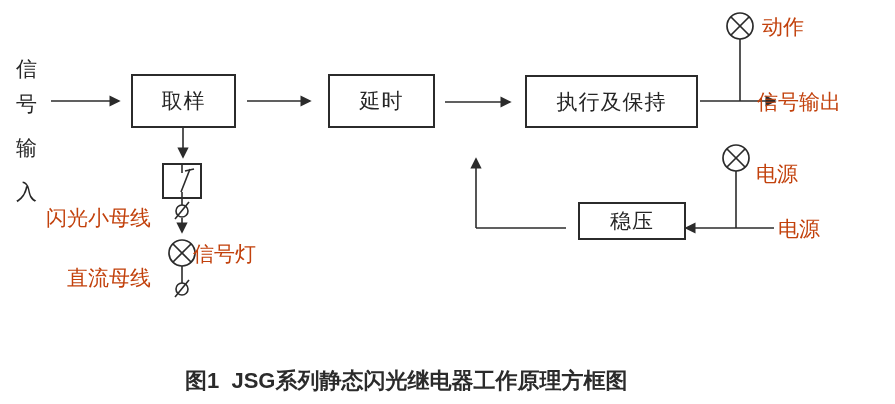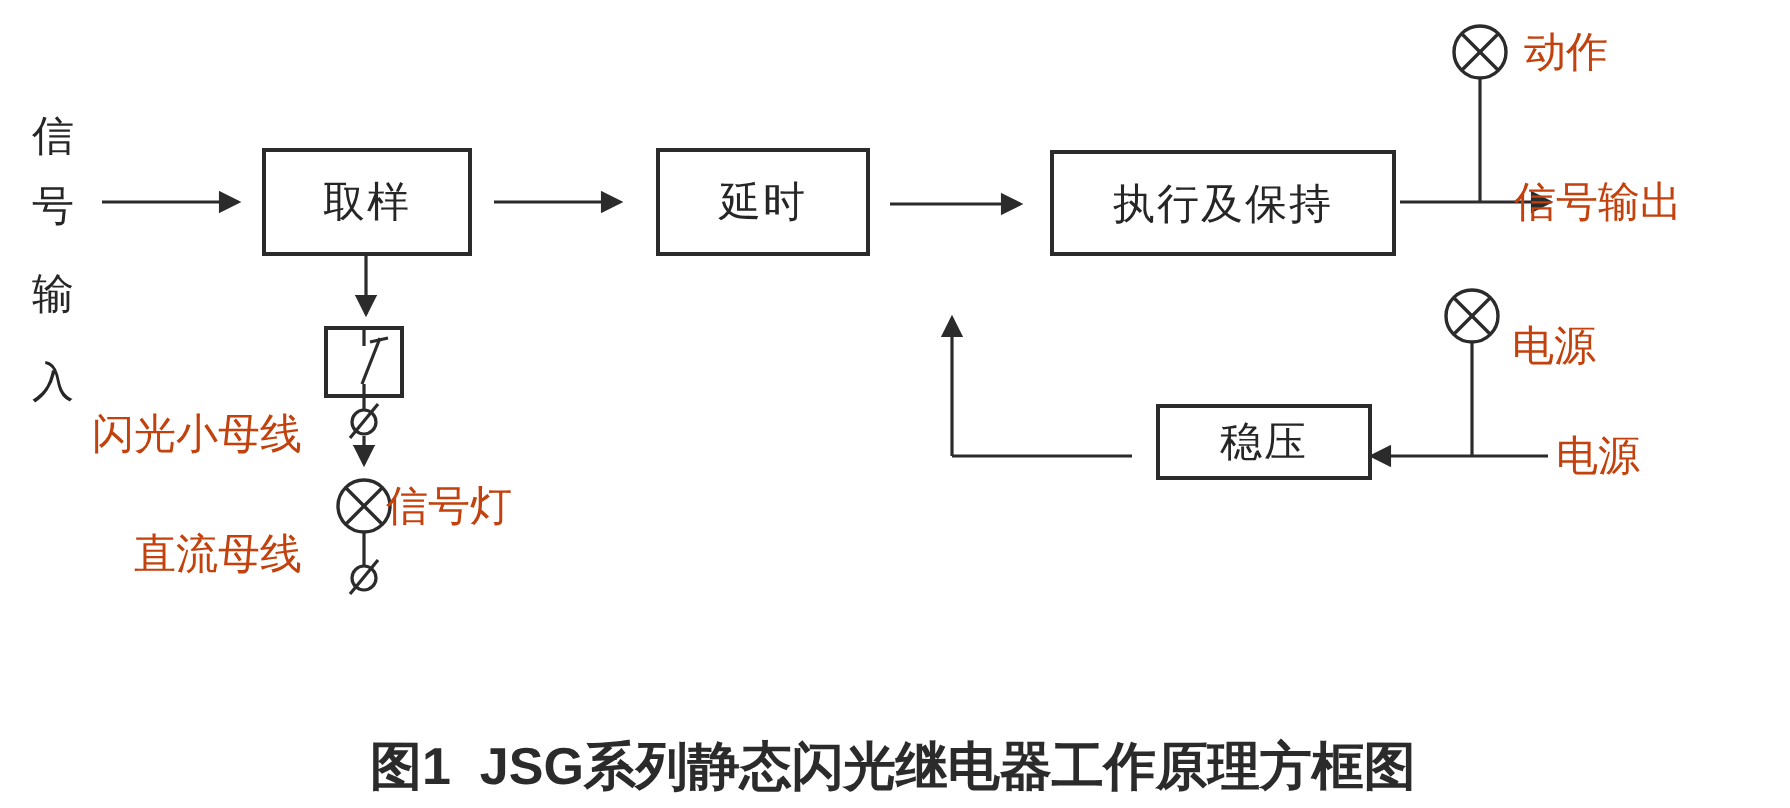--- a/index.html
+++ b/index.html
@@ -31,7 +31,7 @@
   }
   .caption{
     position:absolute;left:185px;top:370px;
-    font-size:26px;font-weight:600;color:#2b2b2b;
+    font-size:22px;font-weight:600;color:#2b2b2b;
     white-space:pre;line-height:1;
   }
 </style>

